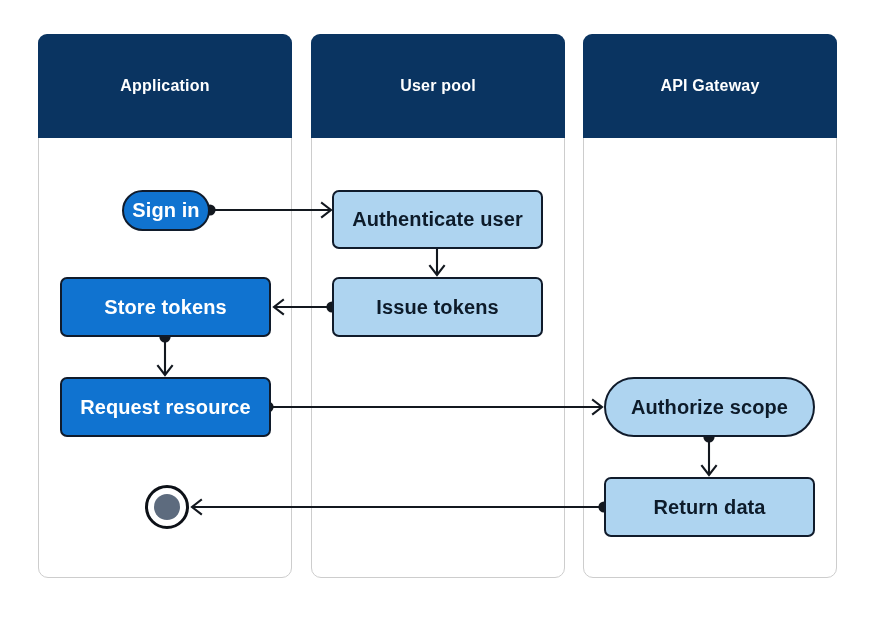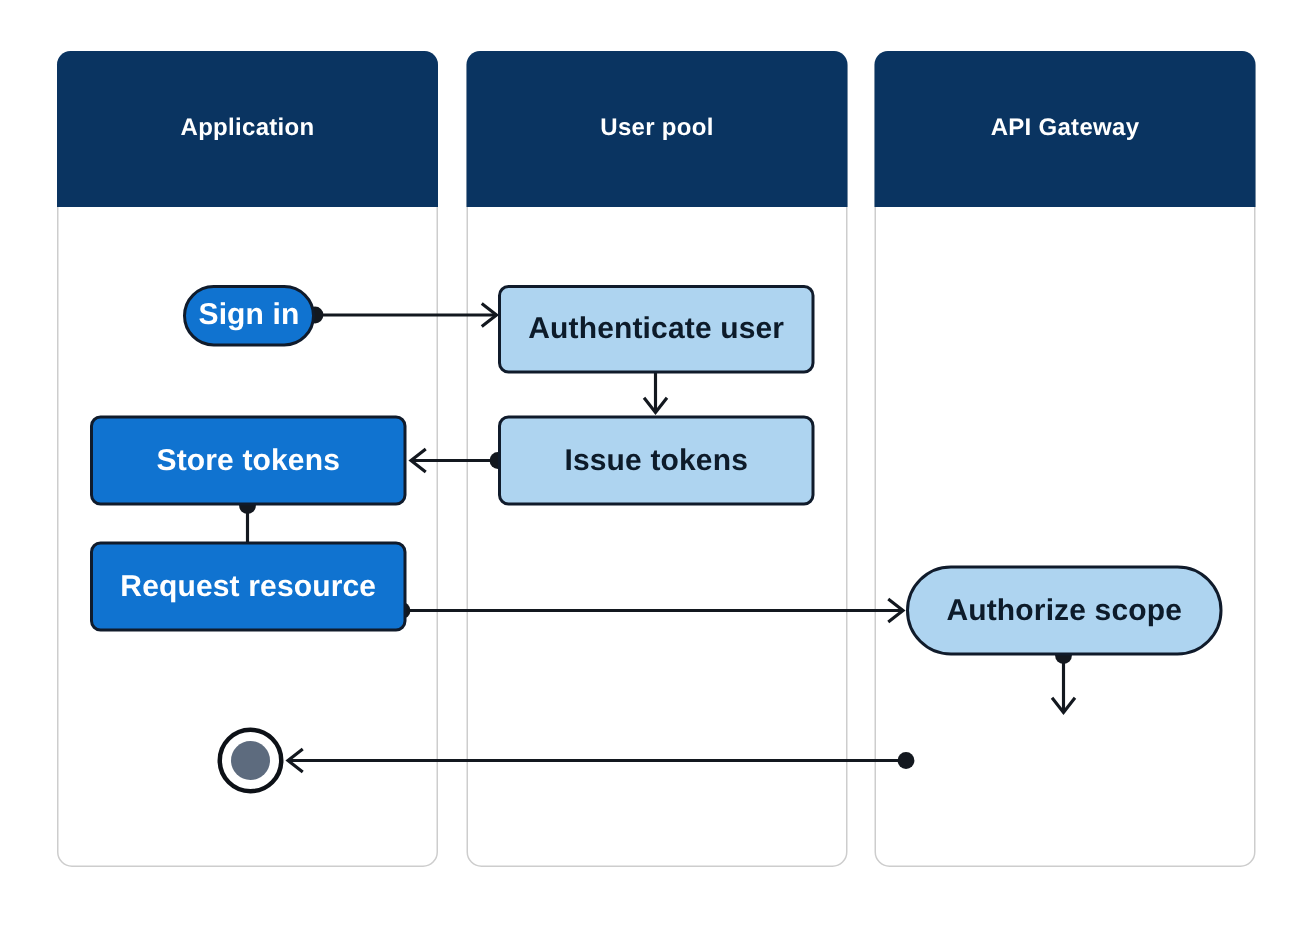--- a/index.html
+++ b/index.html
@@ -188,7 +188,7 @@
 
   <div class="node node-rect fill-solid" style="left:60px; top:277px; width:211px; height:60px;">Store tokens</div>
 
-  <div class="node node-rect fill-solid" style="left:60px; top:361px; width:211px; height:60px;">Request resource</div>
+  <div class="node node-rect fill-solid" style="left:60px; top:377px; width:211px; height:60px;">Request resource</div>
 
   <div class="node node-rect fill-light" style="left:604px; top:377px; width:211px; height:60px;border-radius:30px;">Authorize scope</div>
 

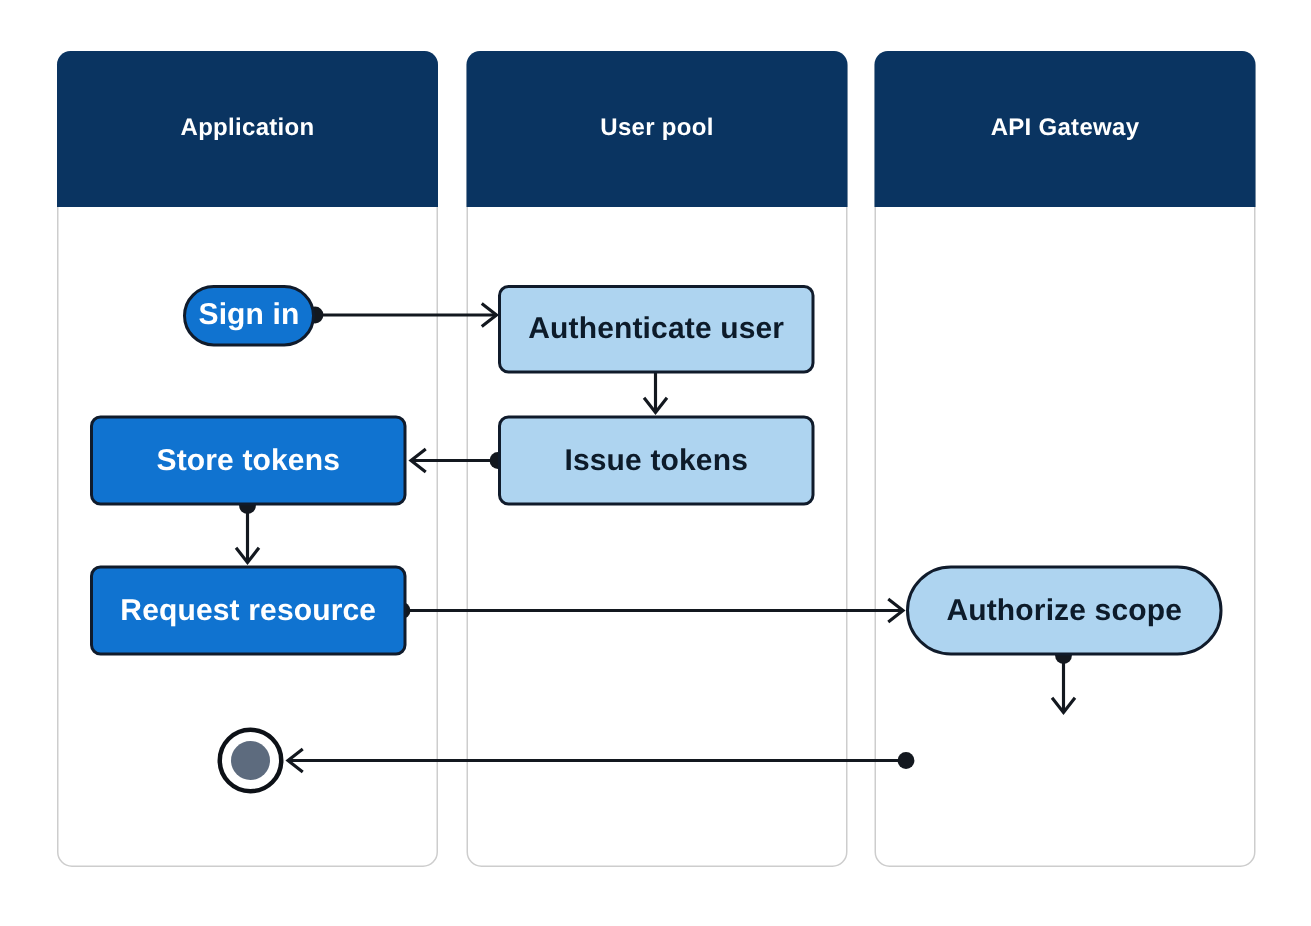--- a/index.html
+++ b/index.html
@@ -192,6 +192,7 @@
 
   <div class="node node-rect fill-light" style="left:604px; top:377px; width:211px; height:60px;border-radius:30px;">Authorize scope</div>
 
+  <div class="node node-rect fill-light" style="left:604px; top:477px; width:211px; height:60px;">Return data</div>
 
   <div class="end-node" style="left:145px; top:485px; width:44px; height:44px;">
     <div class="end-node-inner"></div>

